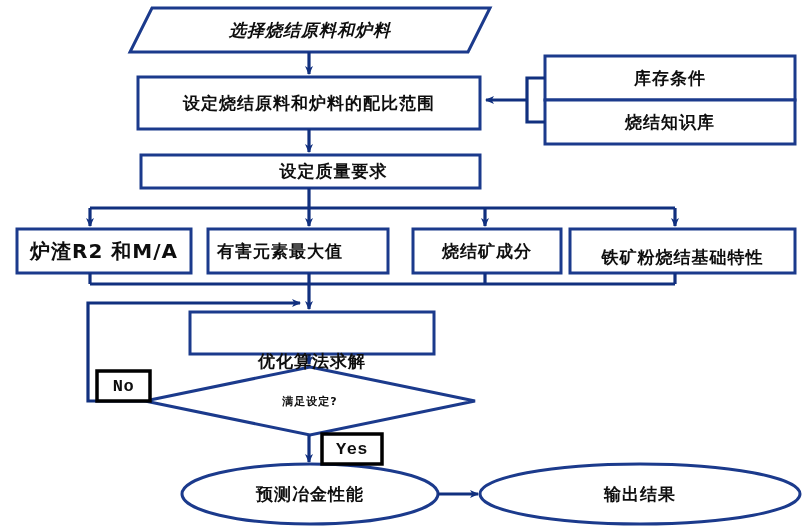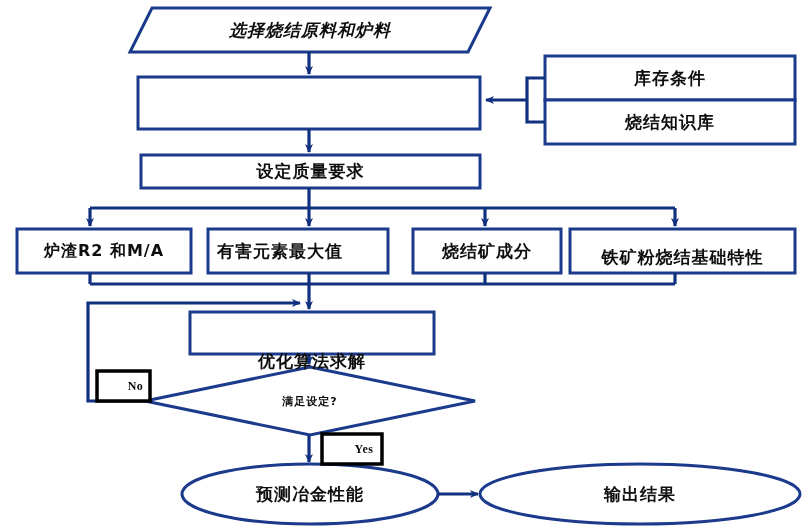--- a/index.html
+++ b/index.html
@@ -102,6 +102,7 @@
 
   <div class="node-label cn" style="left:130px;top:8px;width:360px;height:44px;font-size:17px;font-style:italic;">选择烧结原料和炉料</div>
 
+  <div class="node-label cn" style="left:138px;top:77px;width:342px;height:52px;font-size:17px;">设定烧结原料和炉料的配比范围</div>
 
   <div class="node-label cn" style="left:545px;top:56px;width:250px;height:44px;font-size:17px;">库存条件</div>
 

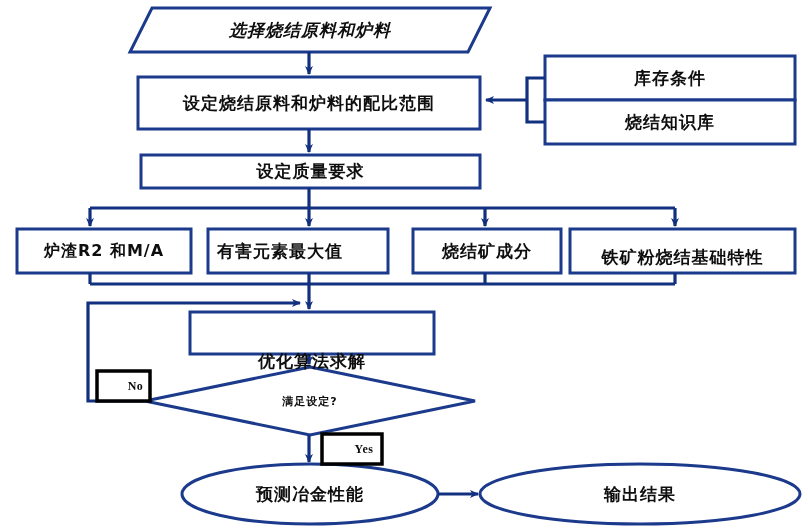--- a/index.html
+++ b/index.html
@@ -108,7 +108,7 @@
 
   <div class="node-label cn" style="left:545px;top:100px;width:250px;height:44px;font-size:17px;">烧结知识库</div>
 
-  <div class="node-label cn" style="left:141px;top:155px;width:339px;height:33px;font-size:17px;overflow:hidden;">设定质量要求</div>
+  <div class="node-label cn" style="left:141px;top:155px;width:339px;height:33px;font-size:17px;overflow:hidden;padding-left:23px;">设定质量要求</div>
 
   <div class="node-label cn" style="left:17px;top:229px;width:174px;height:44px;font-size:16px;">炉渣R2 和M/A</div>
 

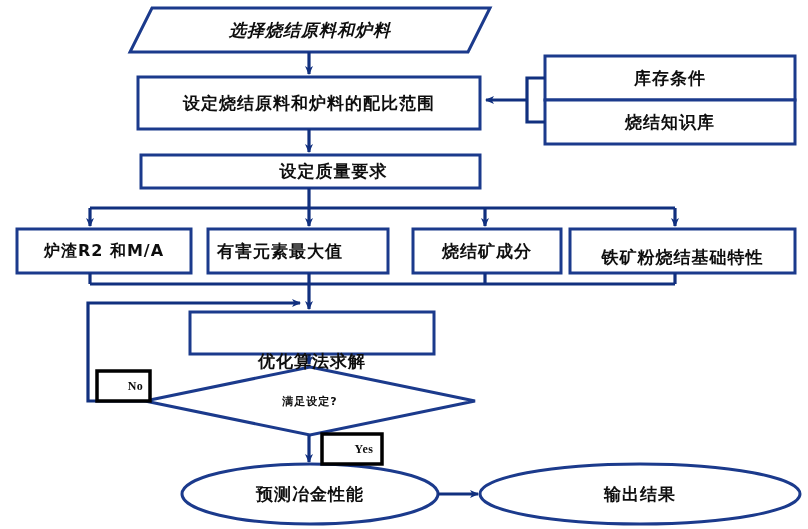--- a/index.html
+++ b/index.html
@@ -110,7 +110,7 @@
 
   <div class="node-label cn" style="left:141px;top:155px;width:339px;height:33px;font-size:17px;overflow:hidden;padding-left:23px;">设定质量要求</div>
 
-  <div class="node-label cn" style="left:17px;top:229px;width:174px;height:44px;font-size:16px;">炉渣R2 和M/A</div>
+  <div class="node-label cn" style="left:17px;top:229px;width:174px;height:44px;font-size:20px;">炉渣R2 和M/A</div>
 
   <div class="node-label cn" style="left:208px;top:229px;width:144px;height:44px;font-size:17px;">有害元素最大值</div>
 

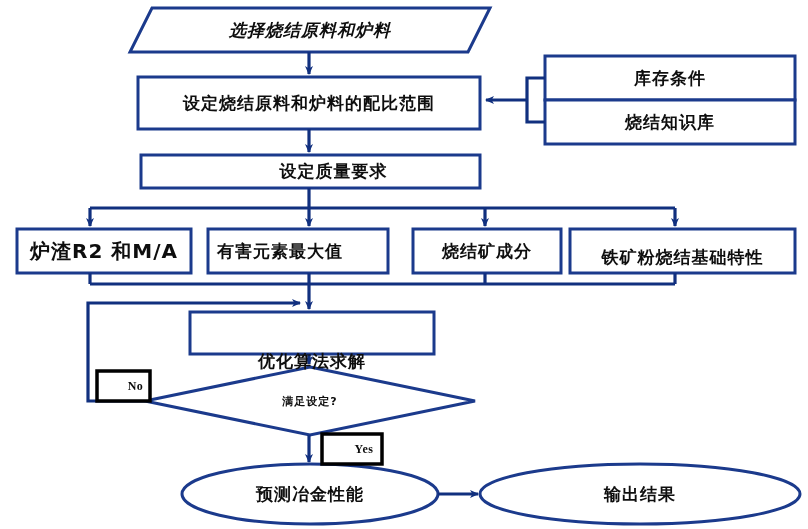--- a/index.html
+++ b/index.html
@@ -22,7 +22,7 @@
     white-space:nowrap;
   }
   .cn{font-family:"DejaVu Sans","Liberation Sans",sans-serif;}
-  .lbl-small{font-size:12px;font-family:Liberation Serif, serif;font-weight:700;letter-spacing:0.5px;padding-left:12px;}
+  .lbl-small{font-size:17px;font-family:Liberation Mono, monospace;font-weight:700;letter-spacing:0.5px;}
 </style>
 </head>
 <body>

